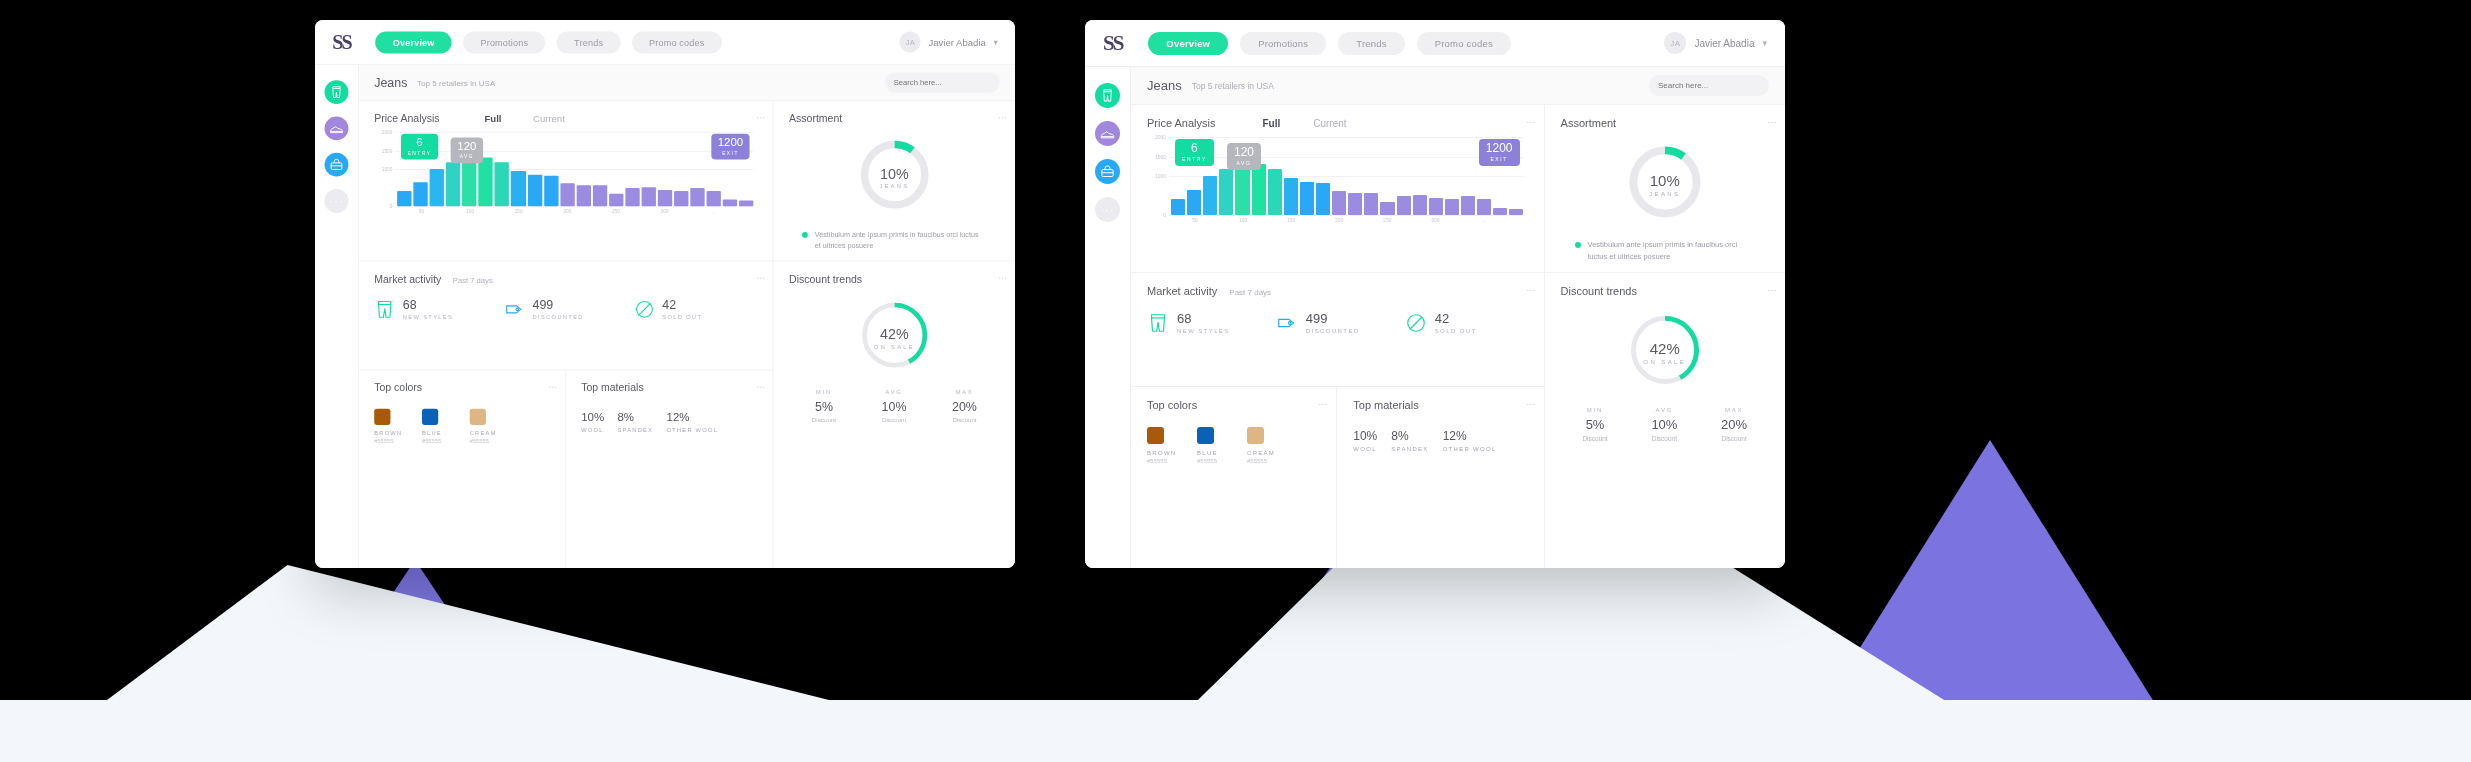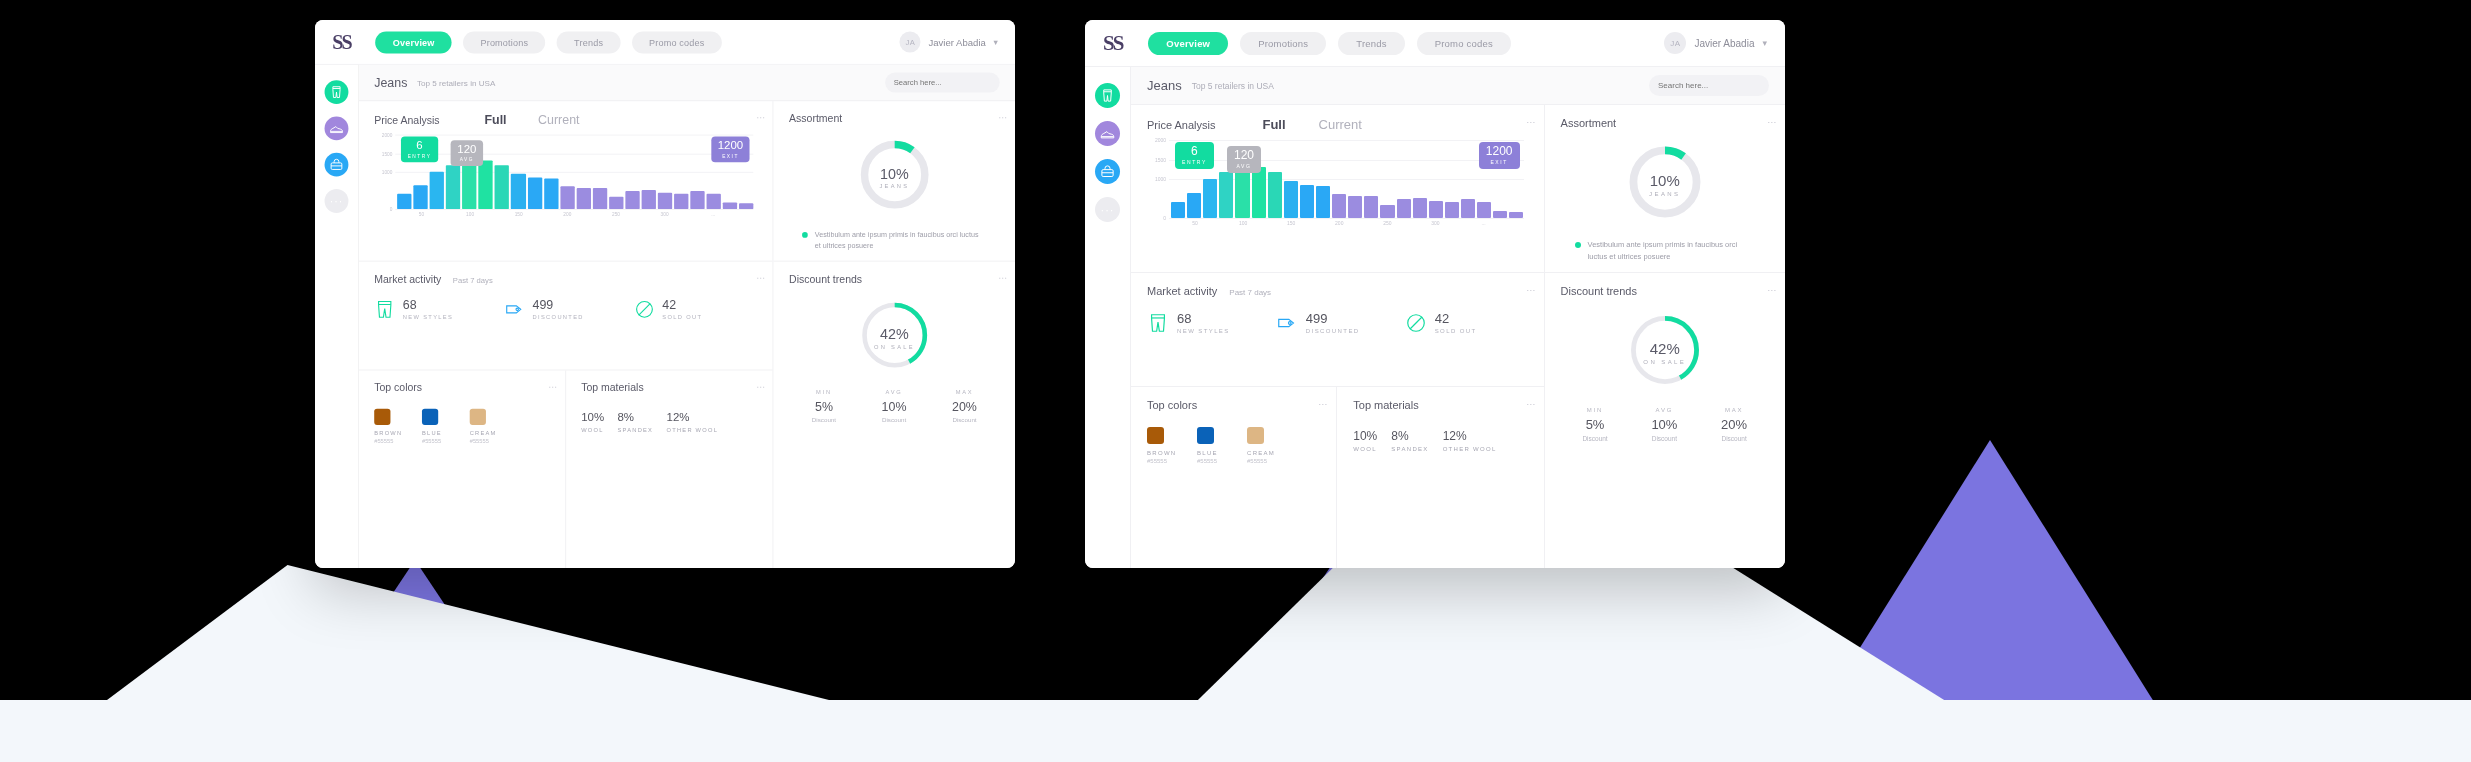--- a/index.html
+++ b/index.html
@@ -122,7 +122,7 @@
   .panel-title { font-size: 11px; color: #5a5a68; }
   .panel-meta { font-size: 8px; color: #b1b1bc; }
   .seg { display: flex; gap: 16px; margin-left: 18px; }
-  .seg span { font-size: 13px; color: #b1b1bc; padding-left: 17px; }
+  .seg span { font-size: 10px; color: #b1b1bc; padding-left: 17px; }
   .seg span.on { color: #4c4c5a; font-weight: 700; }
   .kebab {
     position: absolute; right: 12px; top: 13px; color: #cfcfd8;

